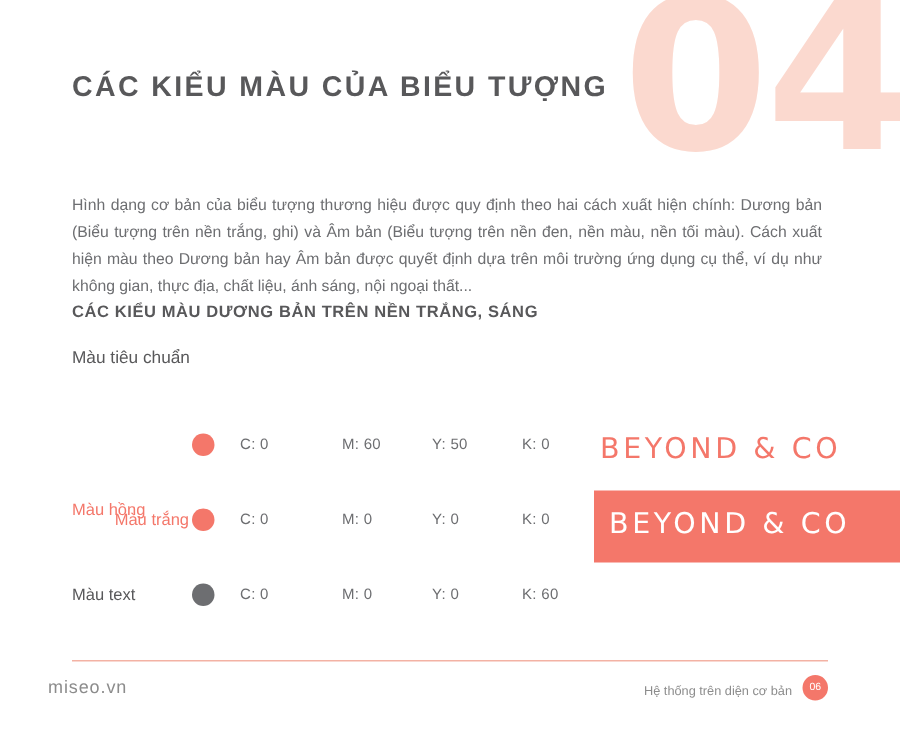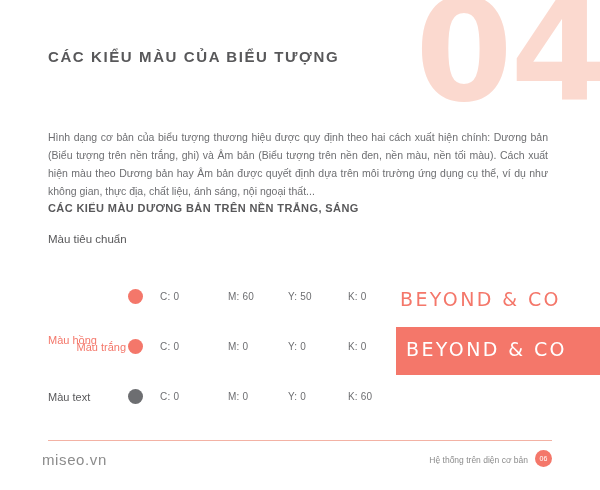--- a/index.html
+++ b/index.html
@@ -38,7 +38,7 @@
     position: absolute;
     left: 48px;
     top: 48px;
-    font-size: 15px;
+    font-size: 19px;
     font-weight: bold;
     letter-spacing: 1.6px;
     color: #58585a;

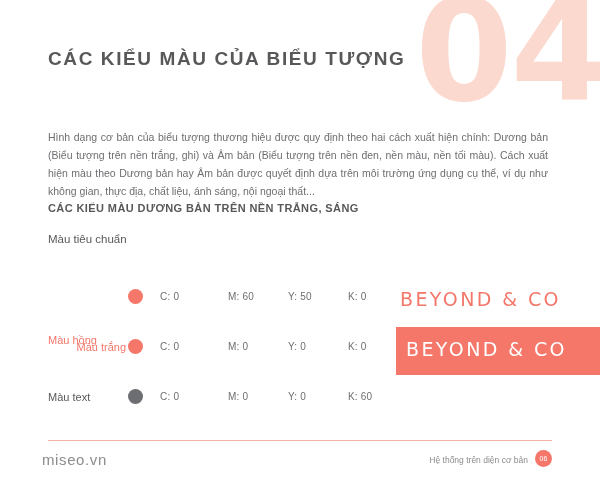--- a/index.html
+++ b/index.html
@@ -145,9 +145,9 @@
   }
   .footer-left {
     position: absolute;
-    left: 42px;
+    left: 32px;
     top: 451px;
-    font-size: 15px;
+    font-size: 12px;
     color: #8c8c8c;
     letter-spacing: 0.6px;
   }

